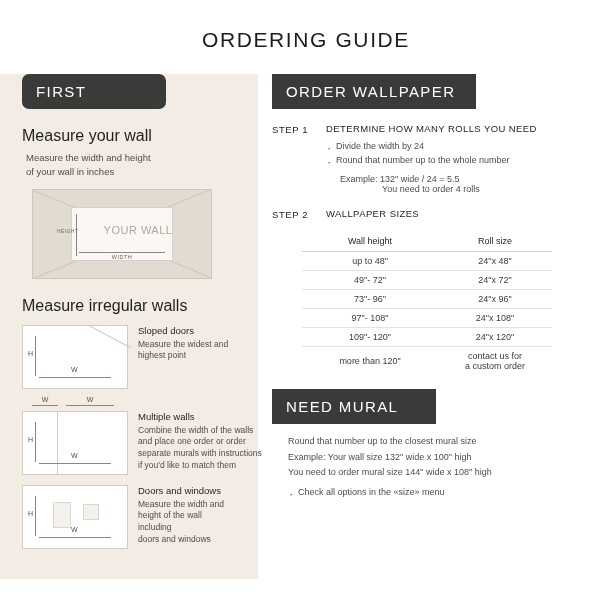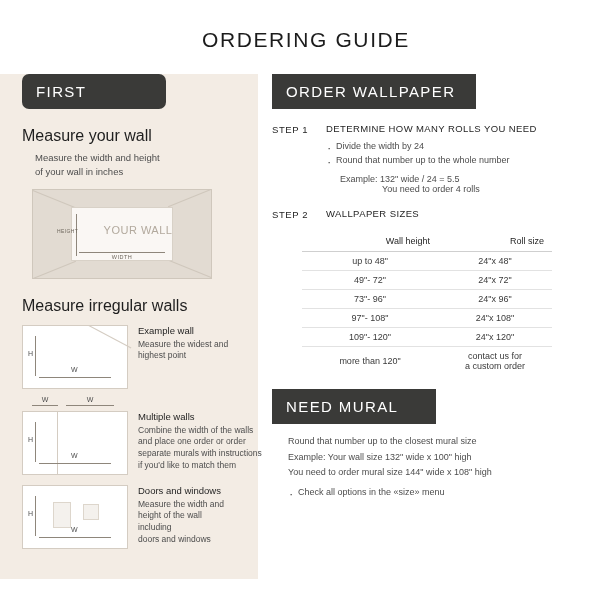--- a/index.html
+++ b/index.html
@@ -78,7 +78,7 @@
     font-size: 9.5px;
     line-height: 1.45;
     color: #4d4d4d;
-    margin: 0 0 10px 13px;
+    margin: 0 0 10px 4px;
   }
 
   

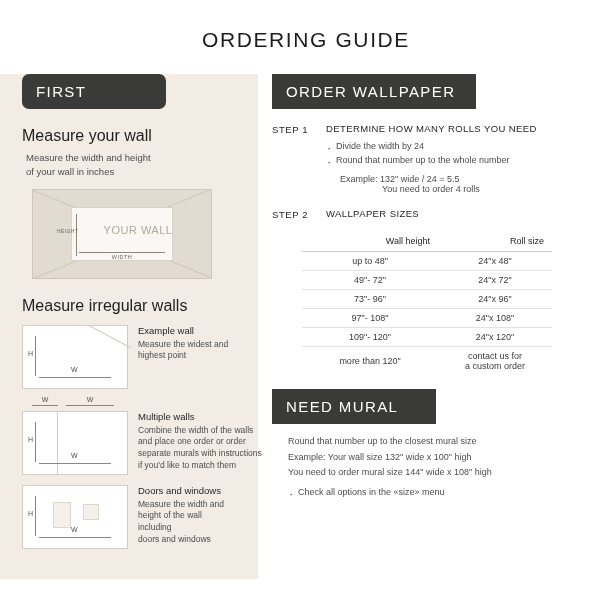--- a/index.html
+++ b/index.html
@@ -299,7 +299,7 @@
   }
   table.sizes th {
     font-weight: normal;
-    text-align: right;
+    text-align: center;
     padding: 4px 8px 5px 8px;
     border-bottom: 1px solid #cfcfcf;
     color: #1f1f1f;

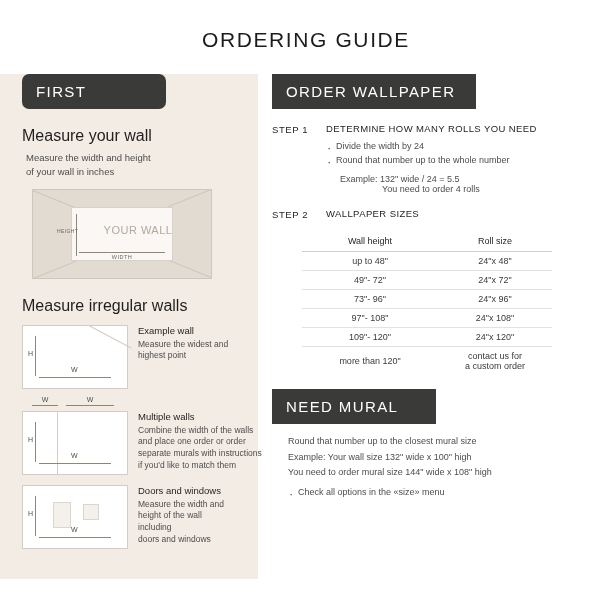--- a/index.html
+++ b/index.html
@@ -382,7 +382,7 @@
               </div>
           </div>
           <div class="irr-text">
-            <div class="irr-title">Example wall</div>
+            <div class="irr-title">Sloped doors</div>
             <div class="irr-desc" style="white-space: pre-line;">Measure the widest and
 highest point</div>
           </div>

